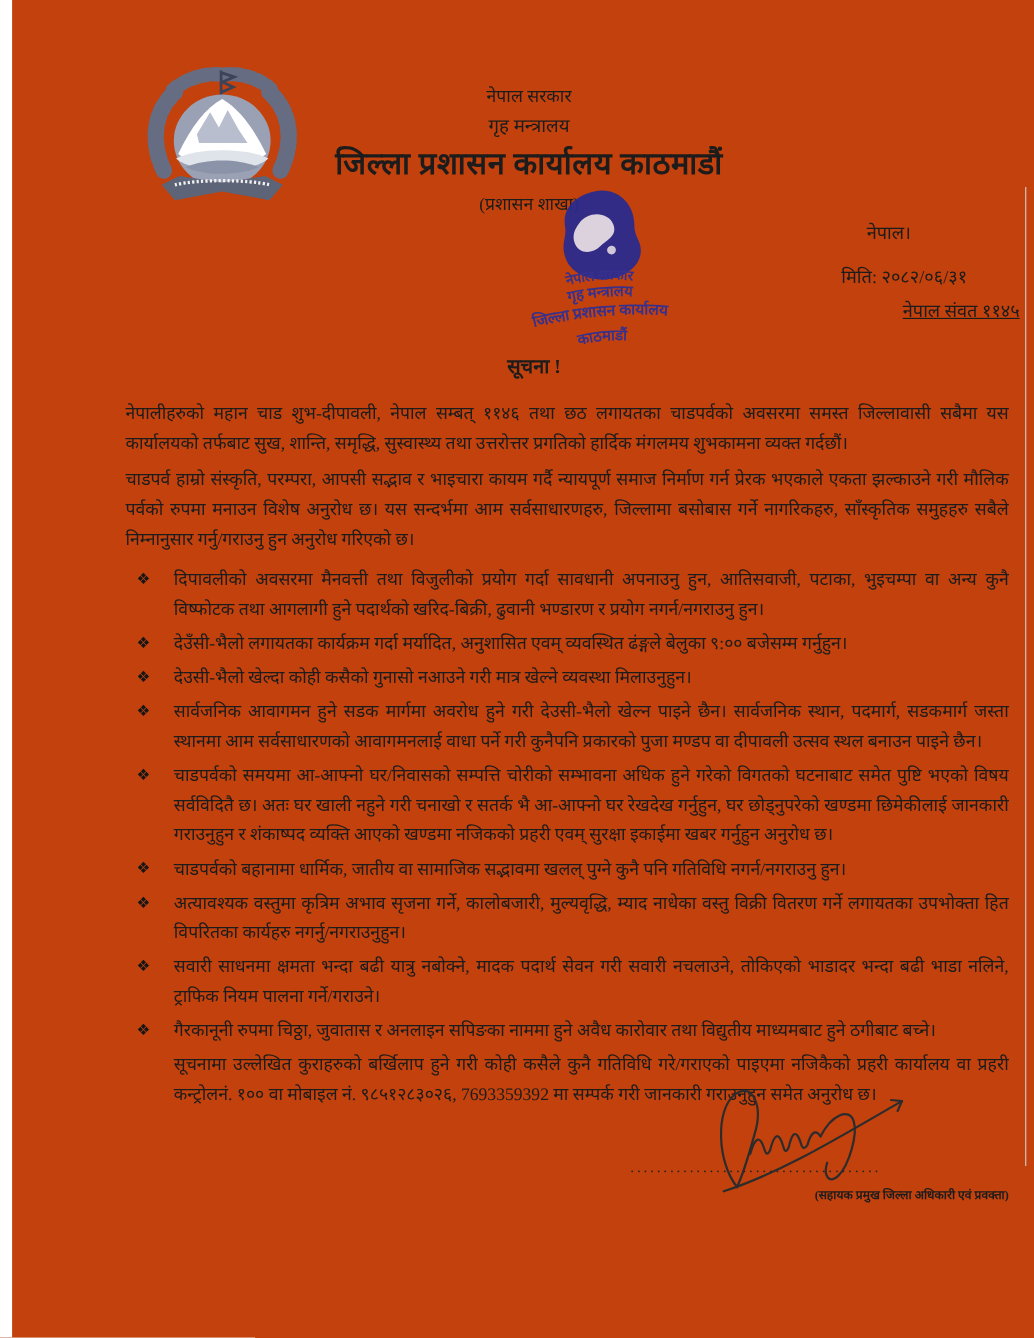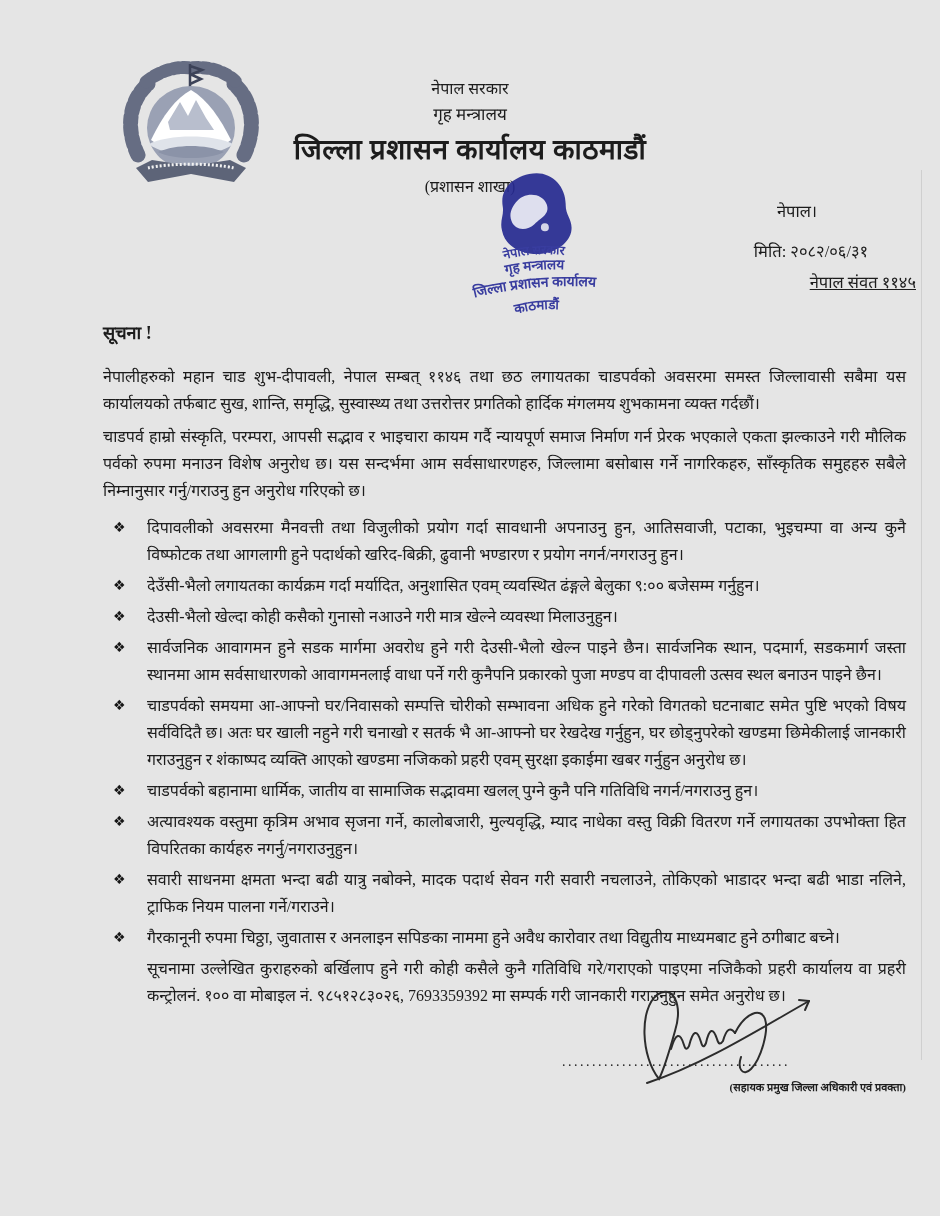--- a/index.html
+++ b/index.html
@@ -11,7 +11,7 @@
     position:relative;
     overflow:hidden;
   }
-  .page{position:absolute;inset:0;background:#e5e5e5;}
+  .page{position:absolute;inset:0;background:#c2410c;margin-left:11px;}
 
   
   .scan-line{position:absolute;left:921px;top:170px;width:1px;height:890px;background:#cfcfcf;}

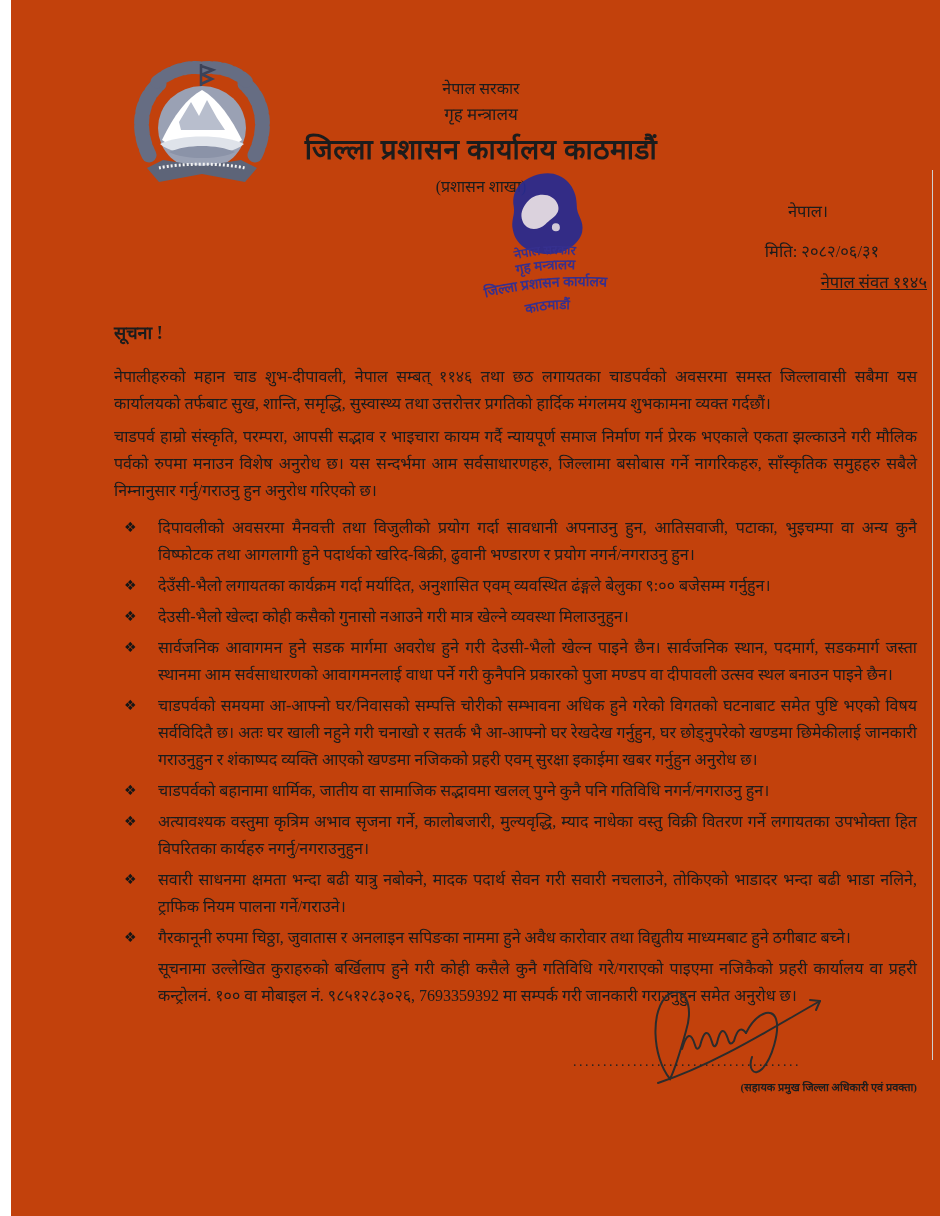--- a/index.html
+++ b/index.html
@@ -32,7 +32,7 @@
 
   
   .content{position:absolute;left:103px;top:320px;width:803px;font-size:16px;line-height:27px;}
-  .notice-title{text-align:left;font-size:18px;font-weight:bold;margin:0 60px 16px 0;}
+  .notice-title{text-align:center;font-size:18px;font-weight:bold;margin:0 60px 16px 0;}
   .para{text-align:justify;margin:0 0 6px 0;}
   .para.second{margin-bottom:10px;}
   .bullets{margin:0;padding:0;list-style:none;}

